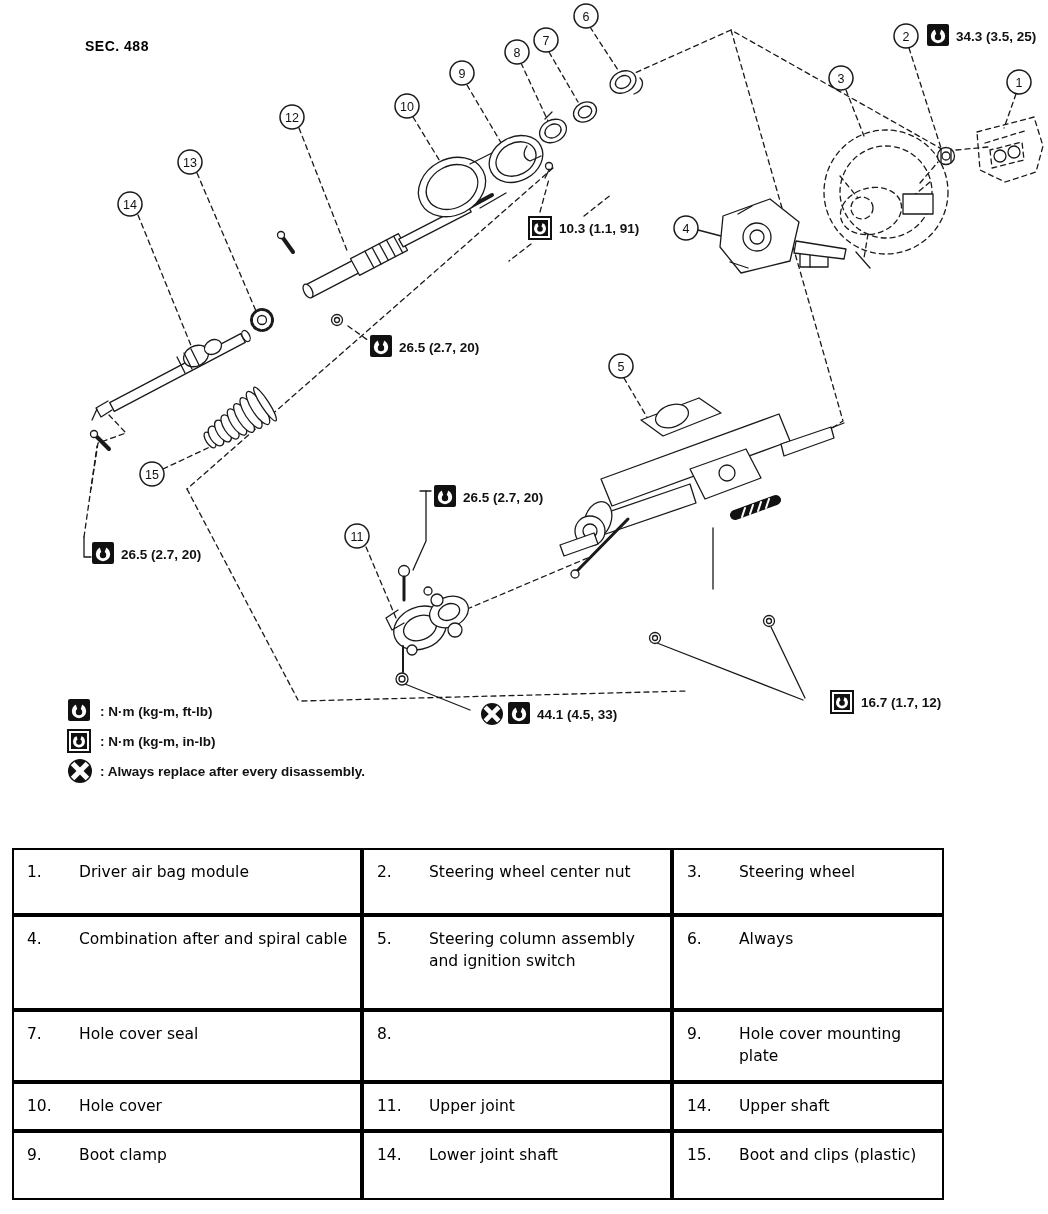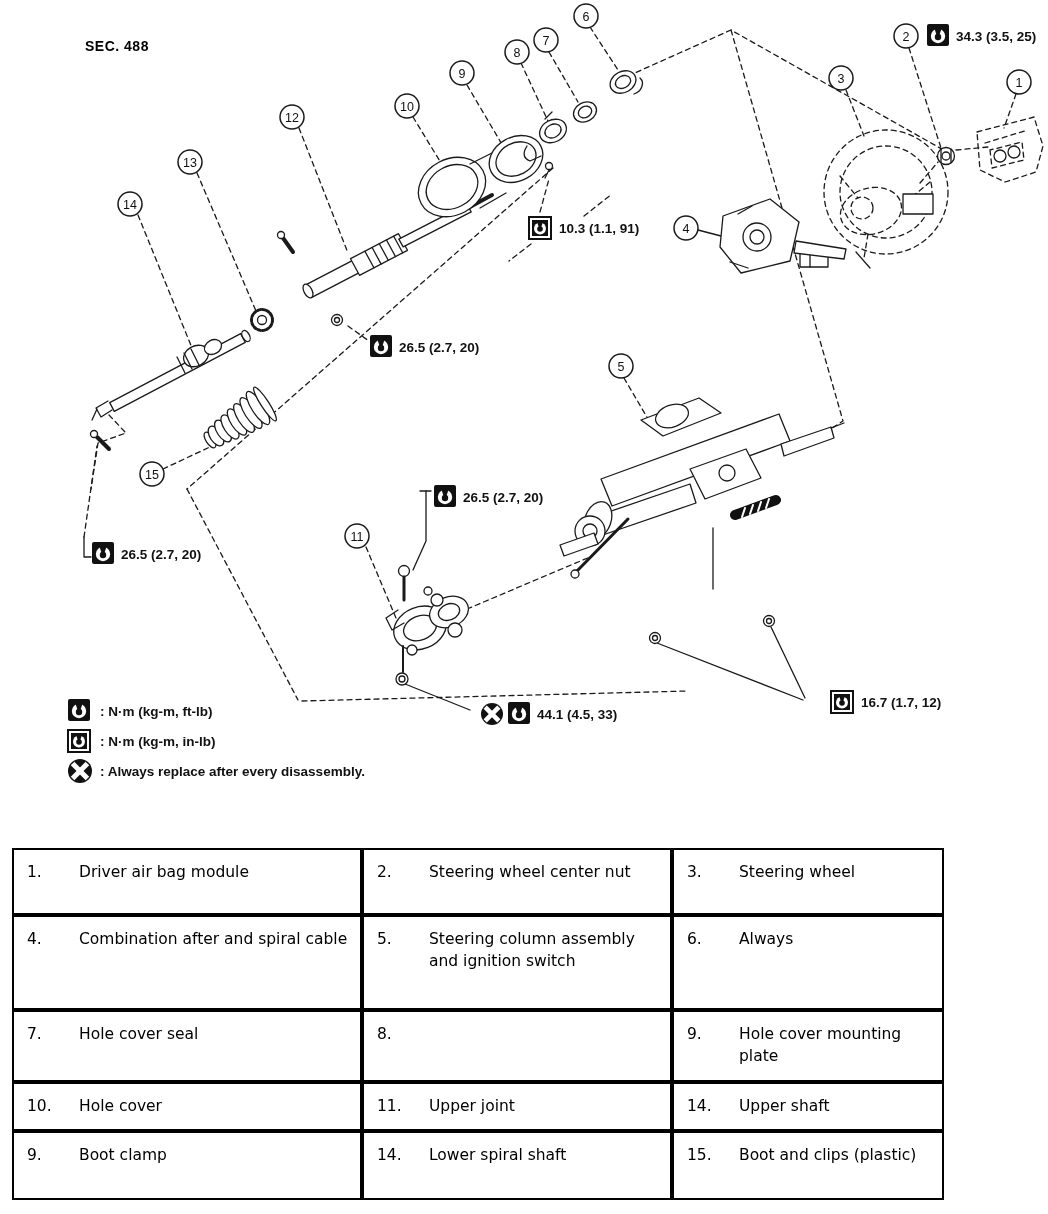--- a/index.html
+++ b/index.html
@@ -431,7 +431,7 @@
     </div>
     <div class="cell">
       <span class="num">14.</span>
-      <span class="nm">Lower spiral shaft</span>
+      <span class="nm">Lower joint shaft</span>
     </div>
     <div class="cell">
       <span class="num">15.</span>

